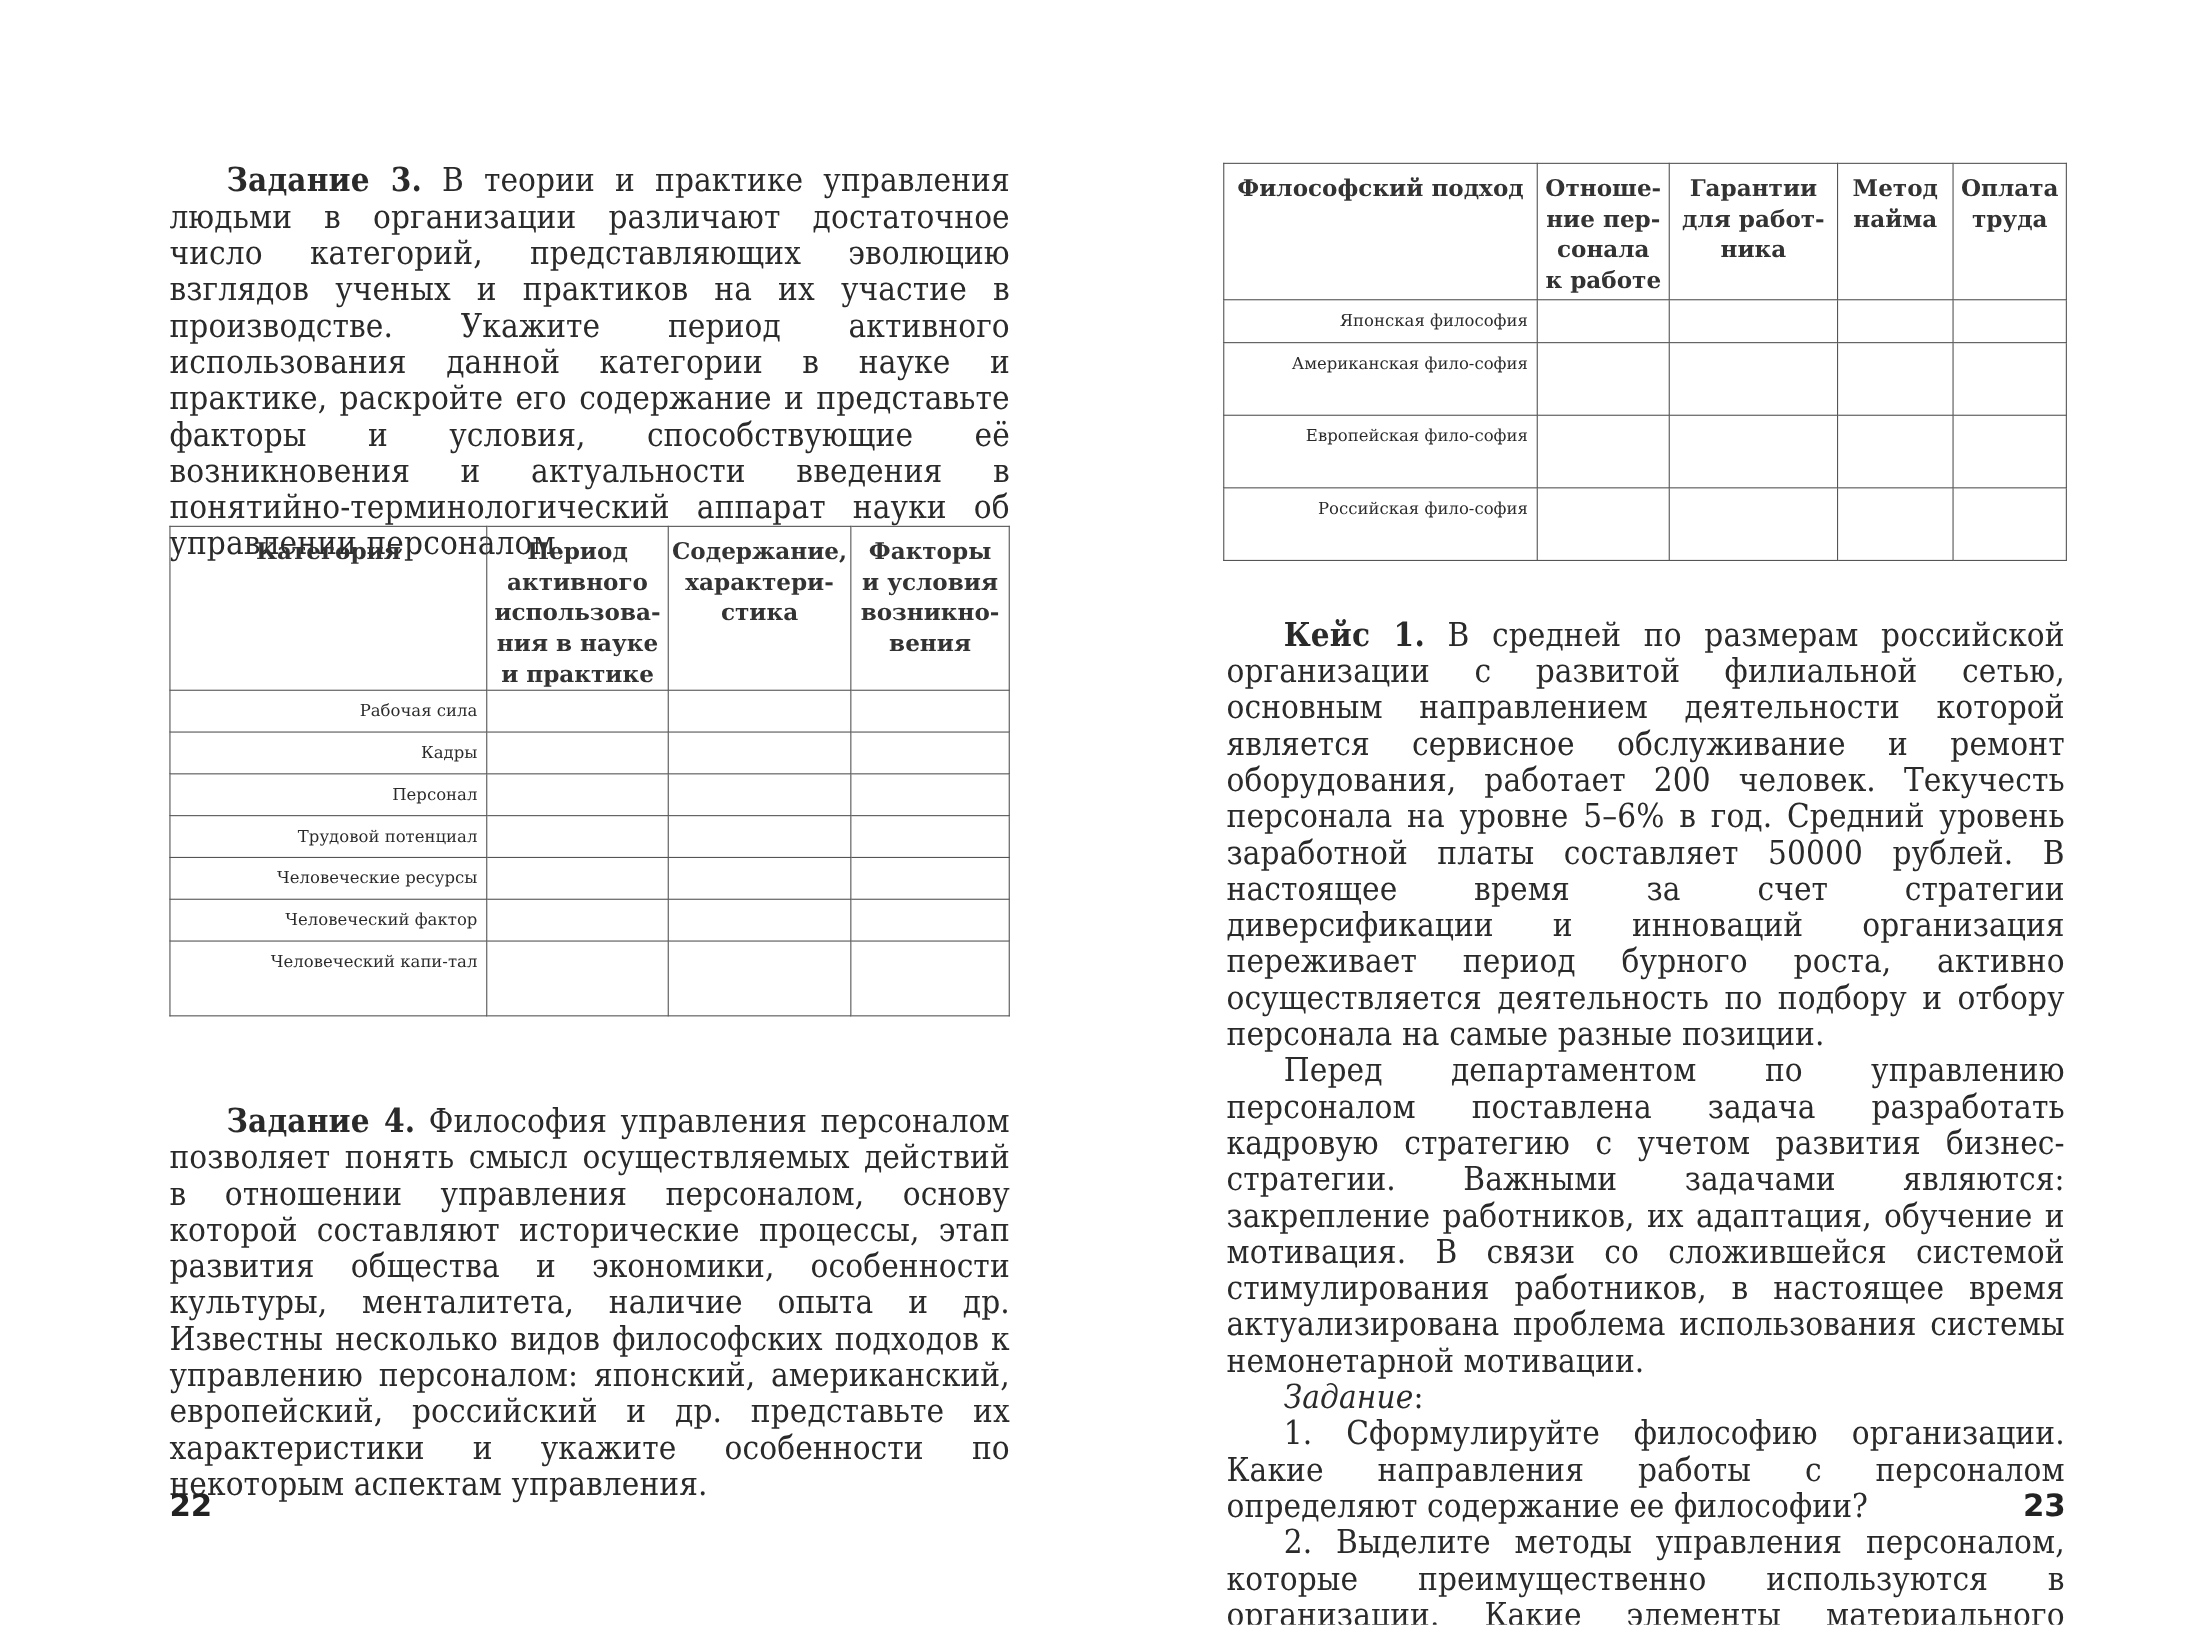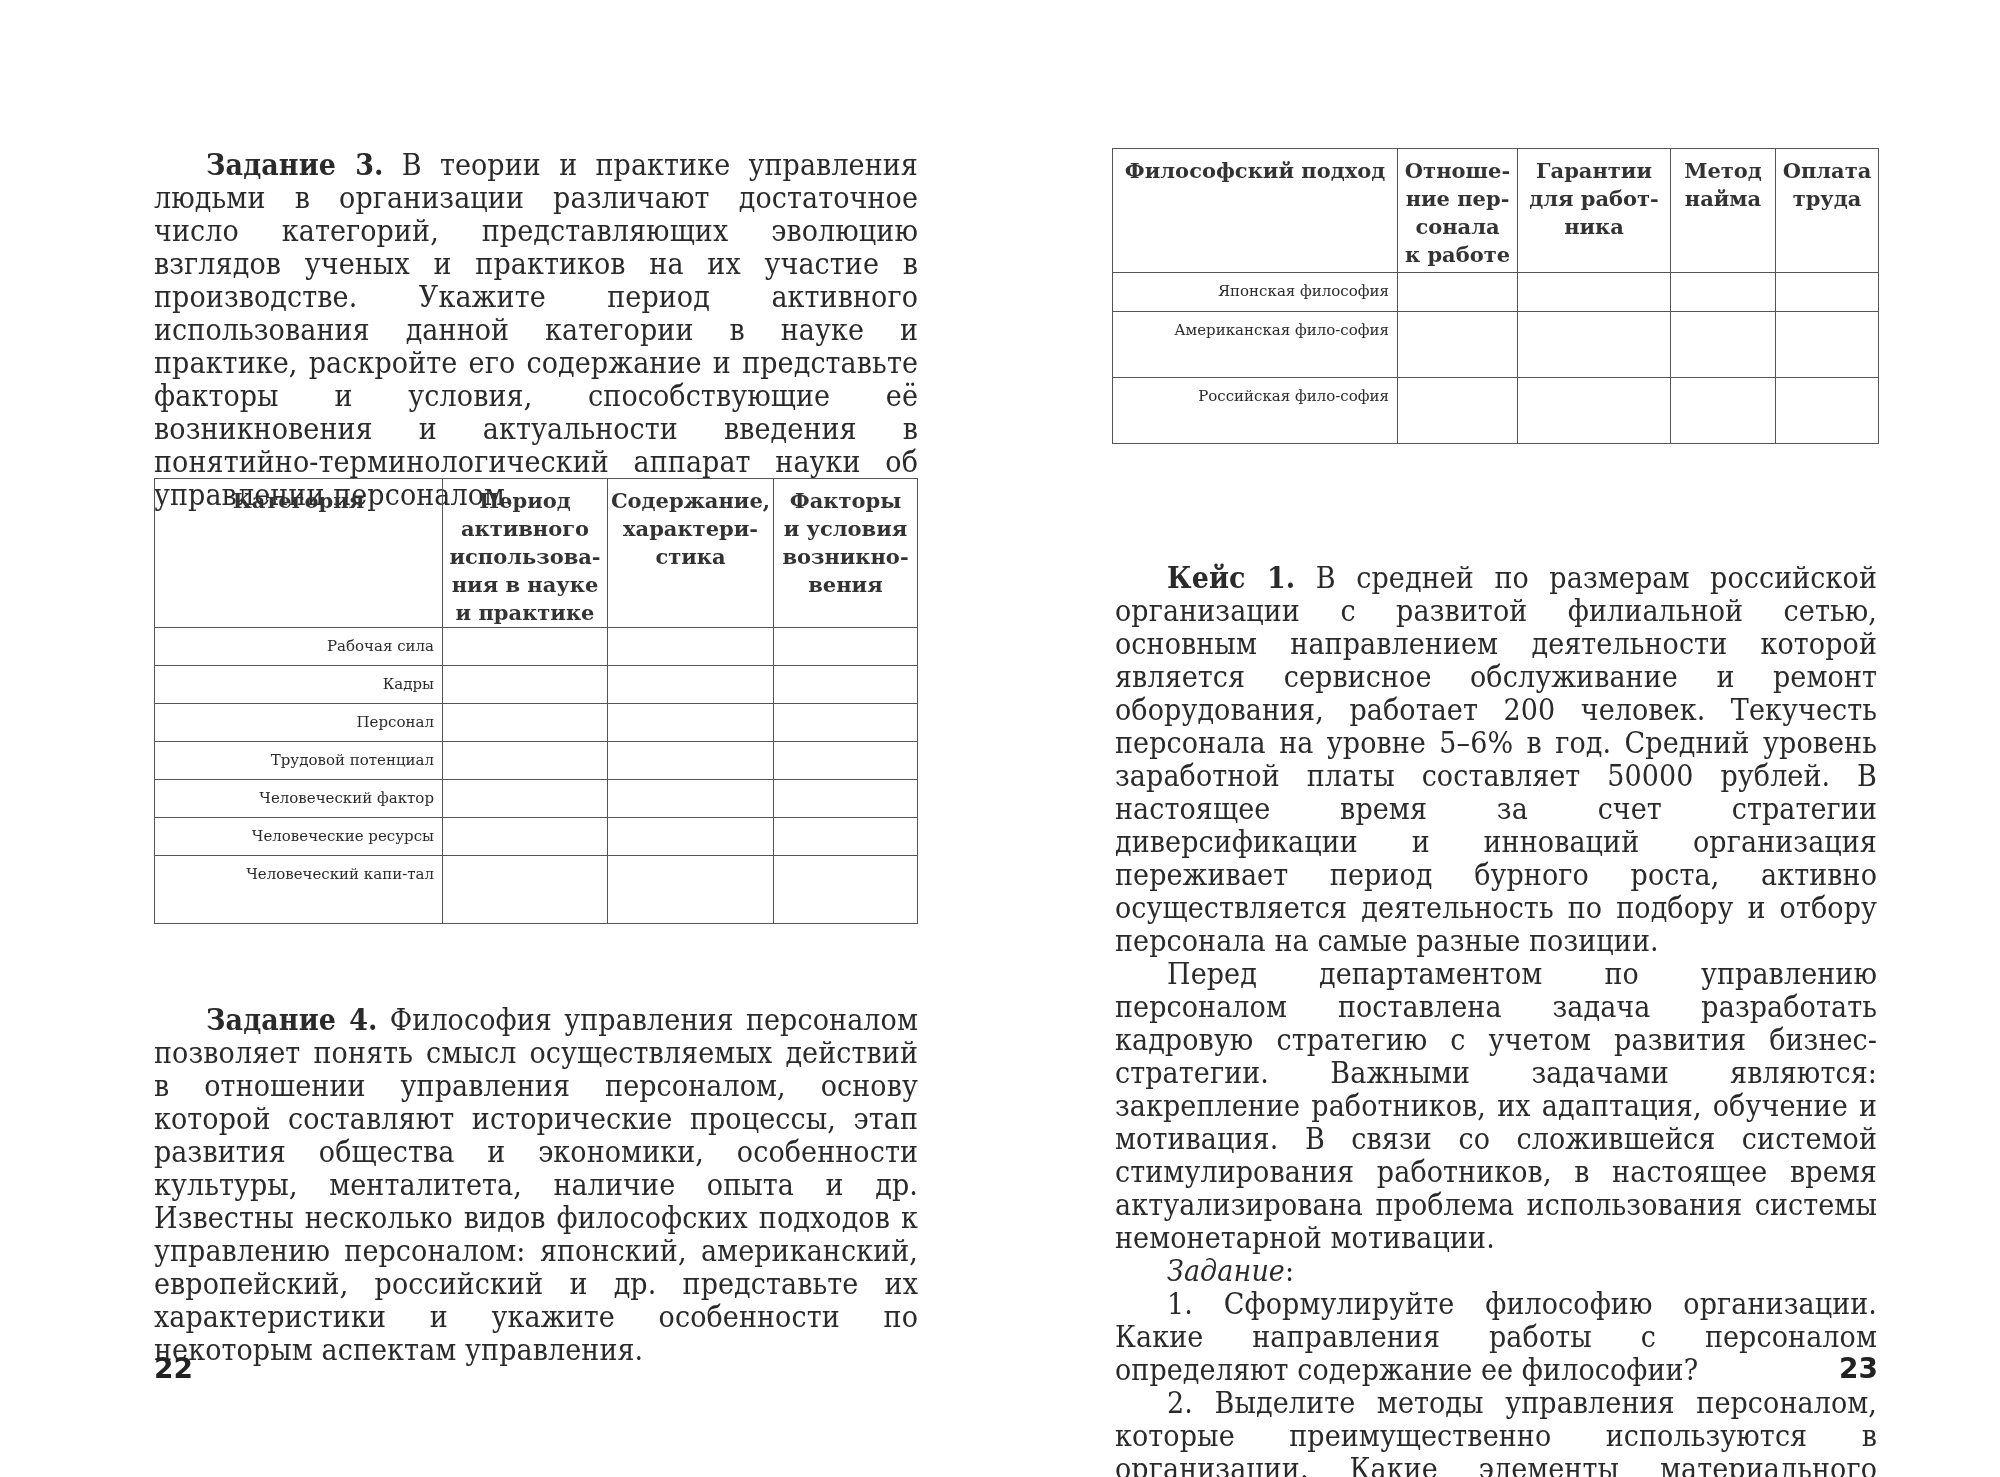--- a/index.html
+++ b/index.html
@@ -136,6 +136,13 @@
           <td></td>
         </tr>
         <tr style="height: 66px;">
+          <td class="label">Европейская фило-софия</td>
+          <td></td>
+          <td></td>
+          <td></td>
+          <td></td>
+        </tr>
+        <tr style="height: 66px;">
           <td class="label">Российская фило-софия</td>
           <td></td>
           <td></td>

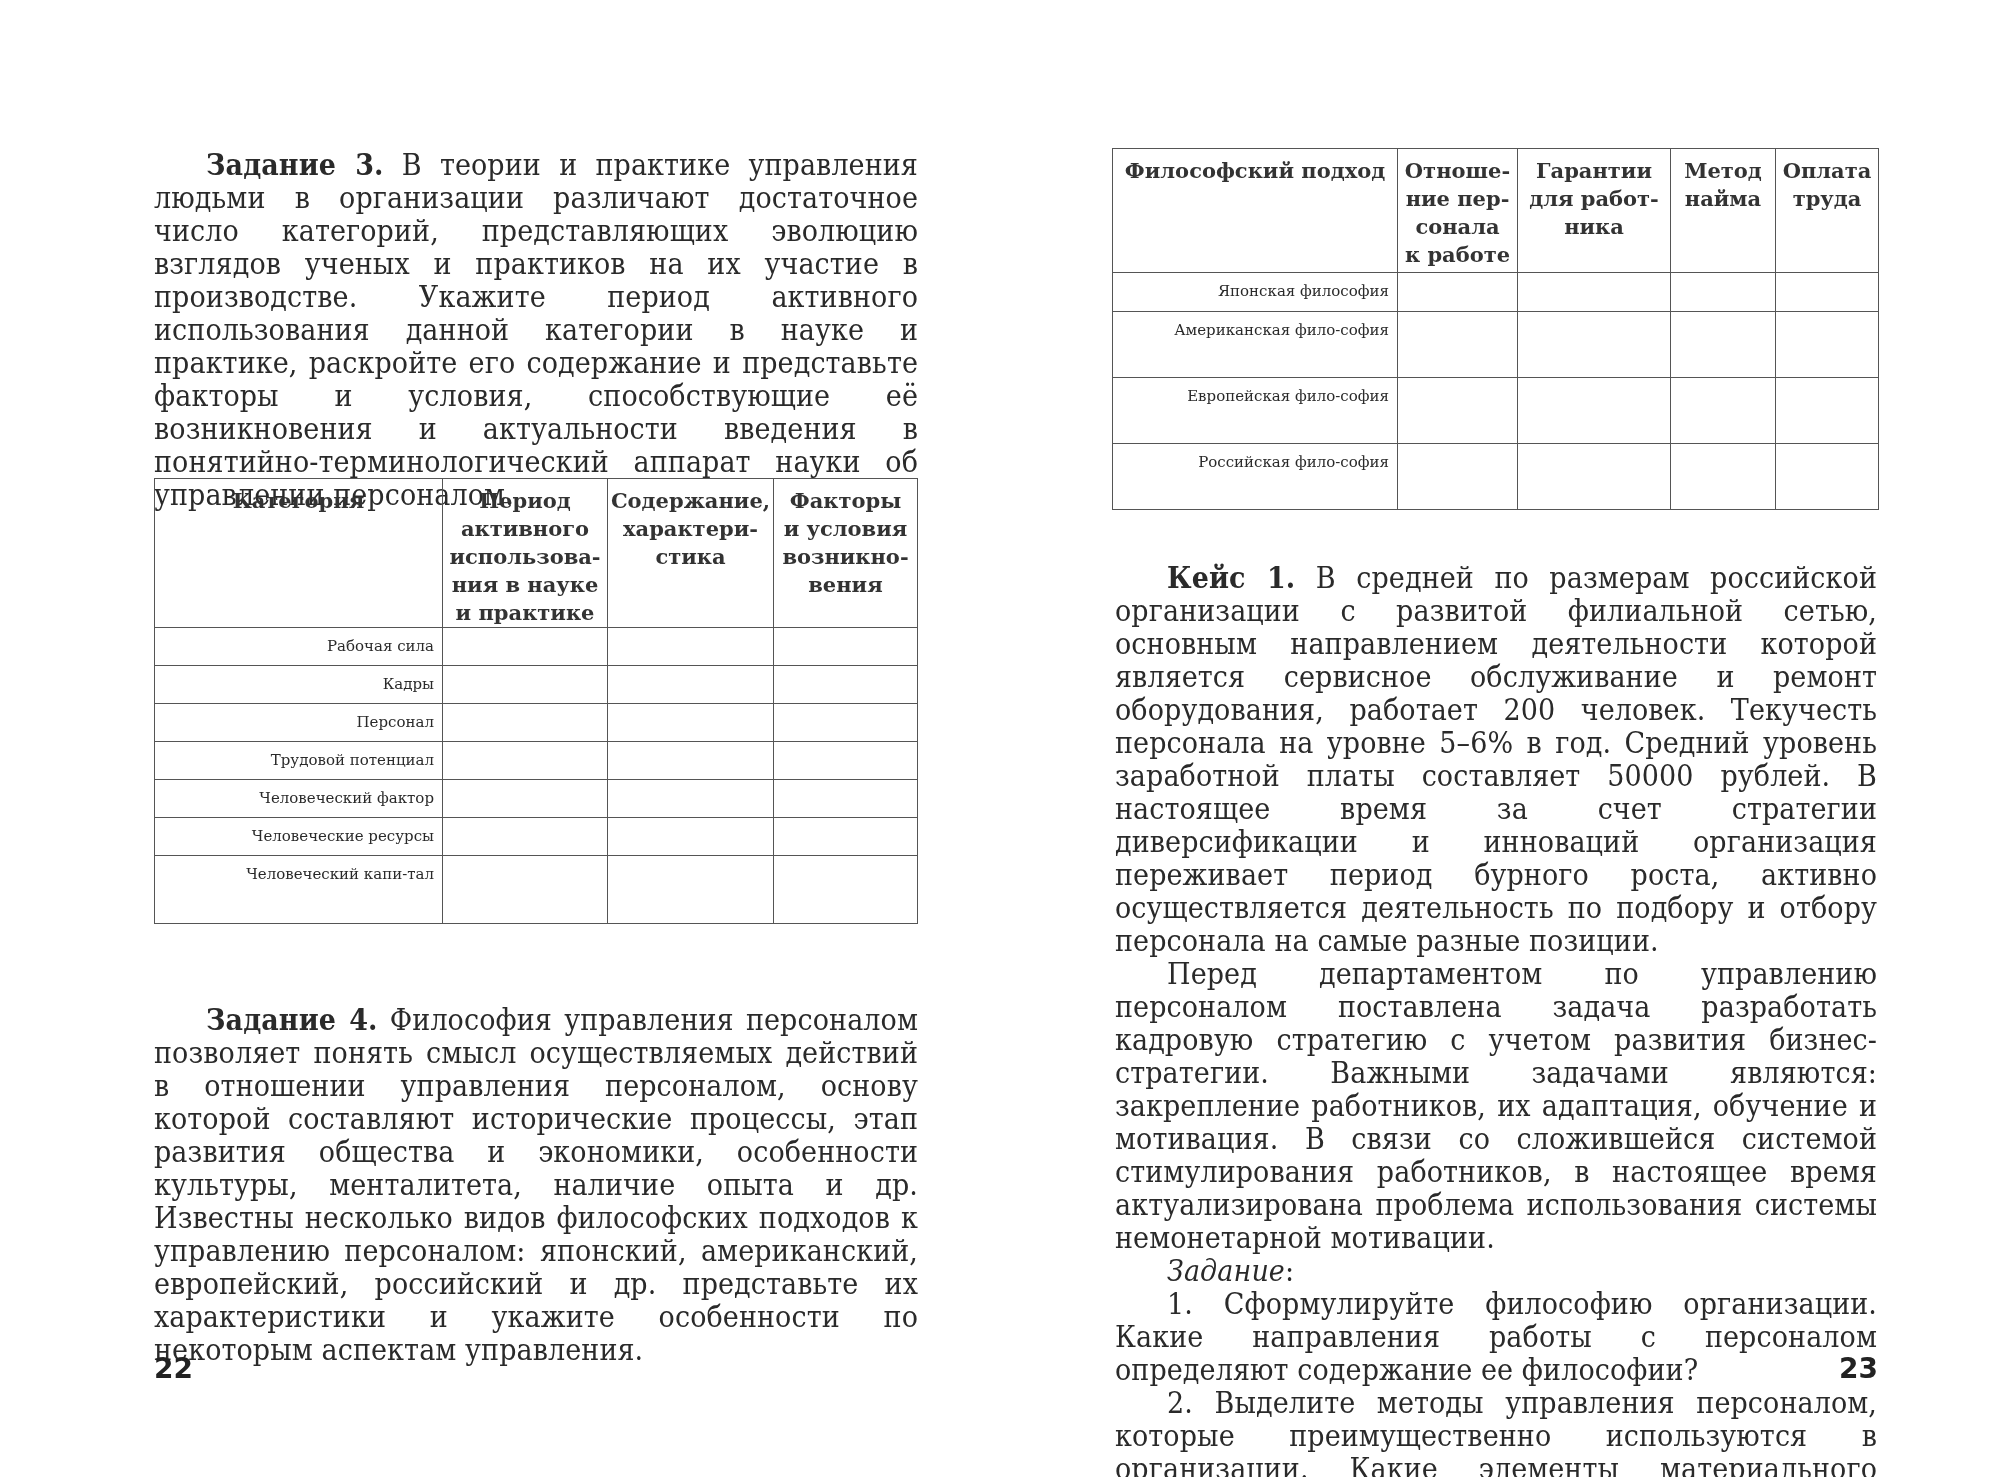--- a/index.html
+++ b/index.html
@@ -74,13 +74,13 @@
           <td></td>
         </tr>
         <tr style="height: 31px;">
-          <td class="label">Человеческий фактор</td>
+          <td class="label">Человеческие ресурсы</td>
           <td></td>
           <td></td>
           <td></td>
         </tr>
         <tr style="height: 31px;">
-          <td class="label">Человеческие ресурсы</td>
+          <td class="label">Человеческий фактор</td>
           <td></td>
           <td></td>
           <td></td>

